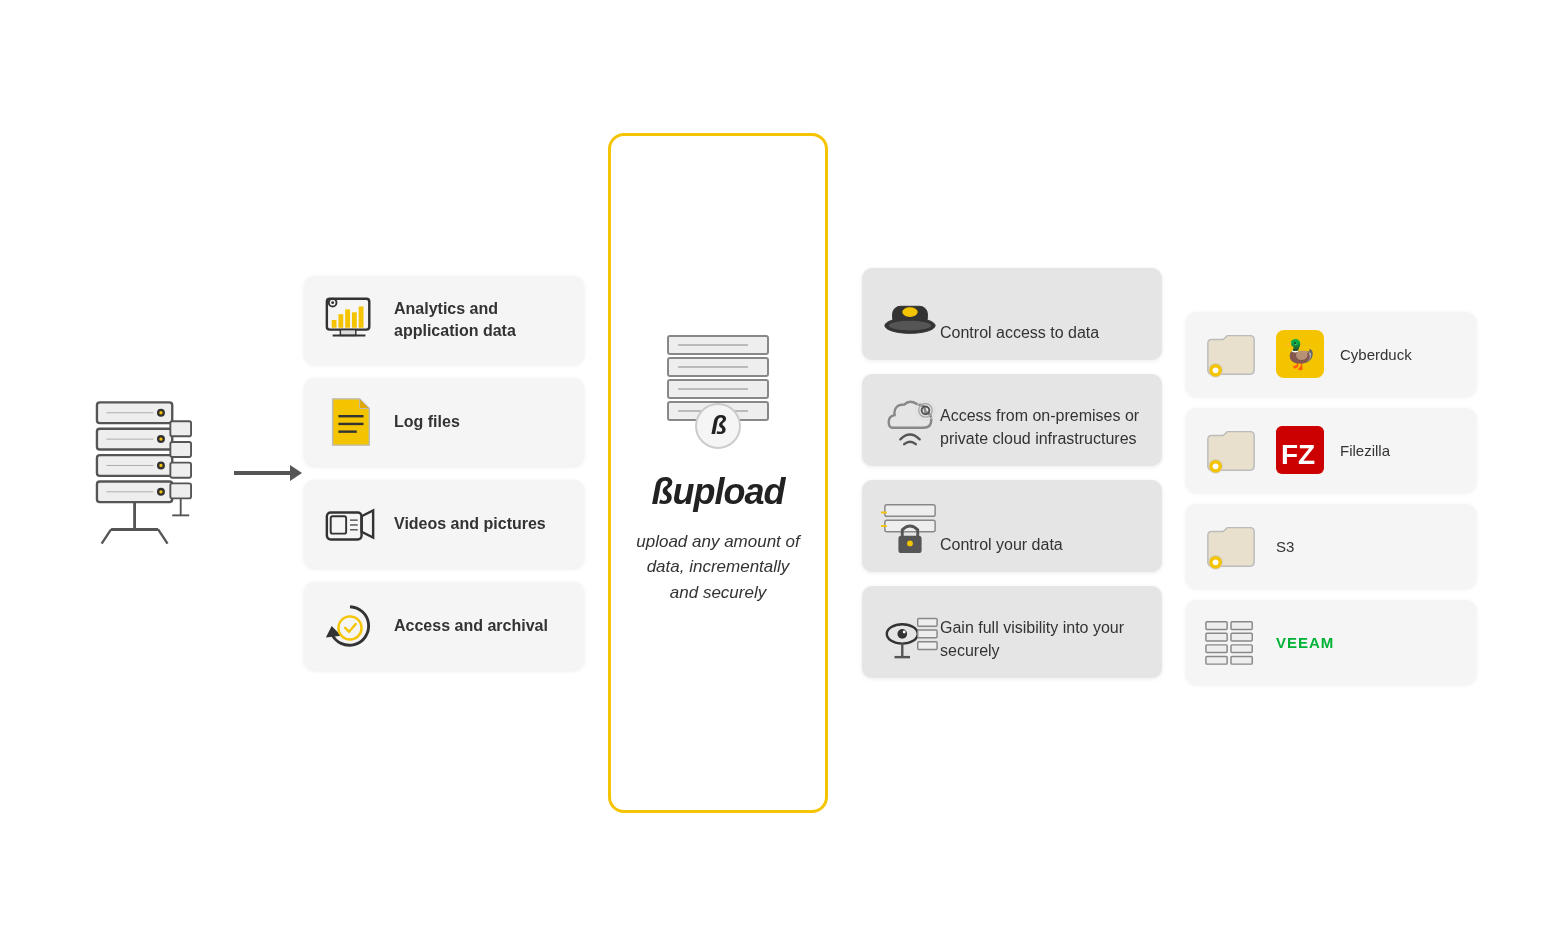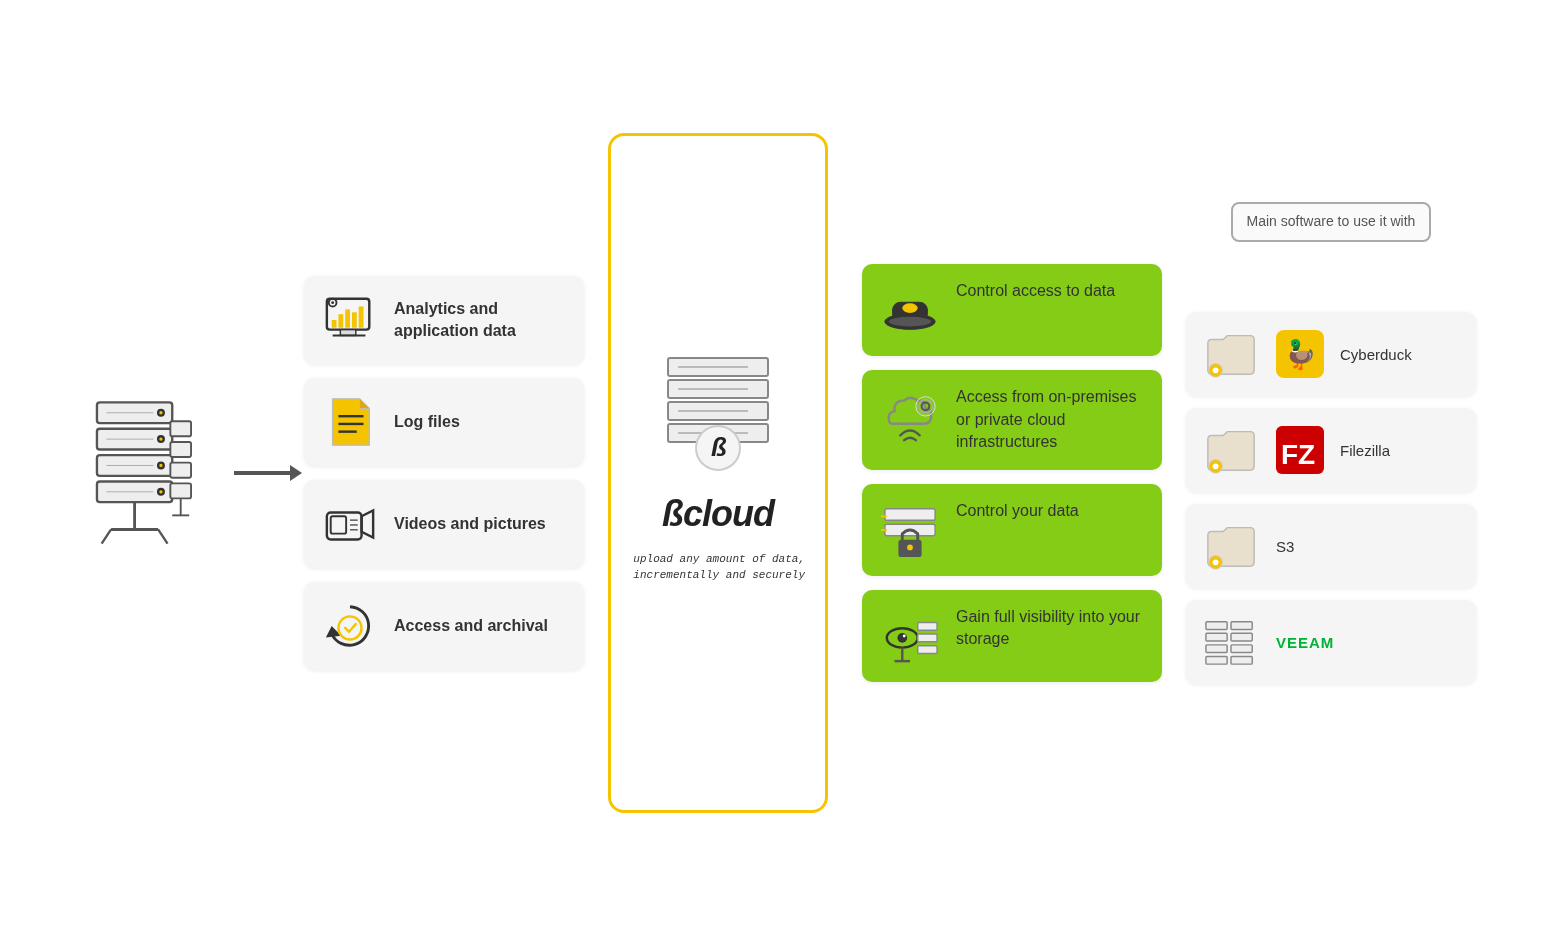--- a/index.html
+++ b/index.html
@@ -486,11 +486,6 @@
   </div>
 
   <div class="software-column">
-    <div class="software-header">
-      <div class="software-header-bubble">
-        <span>Main software to use it with</span>
-      </div>
-    </div>
 
     <div class="software-col-inner">
 

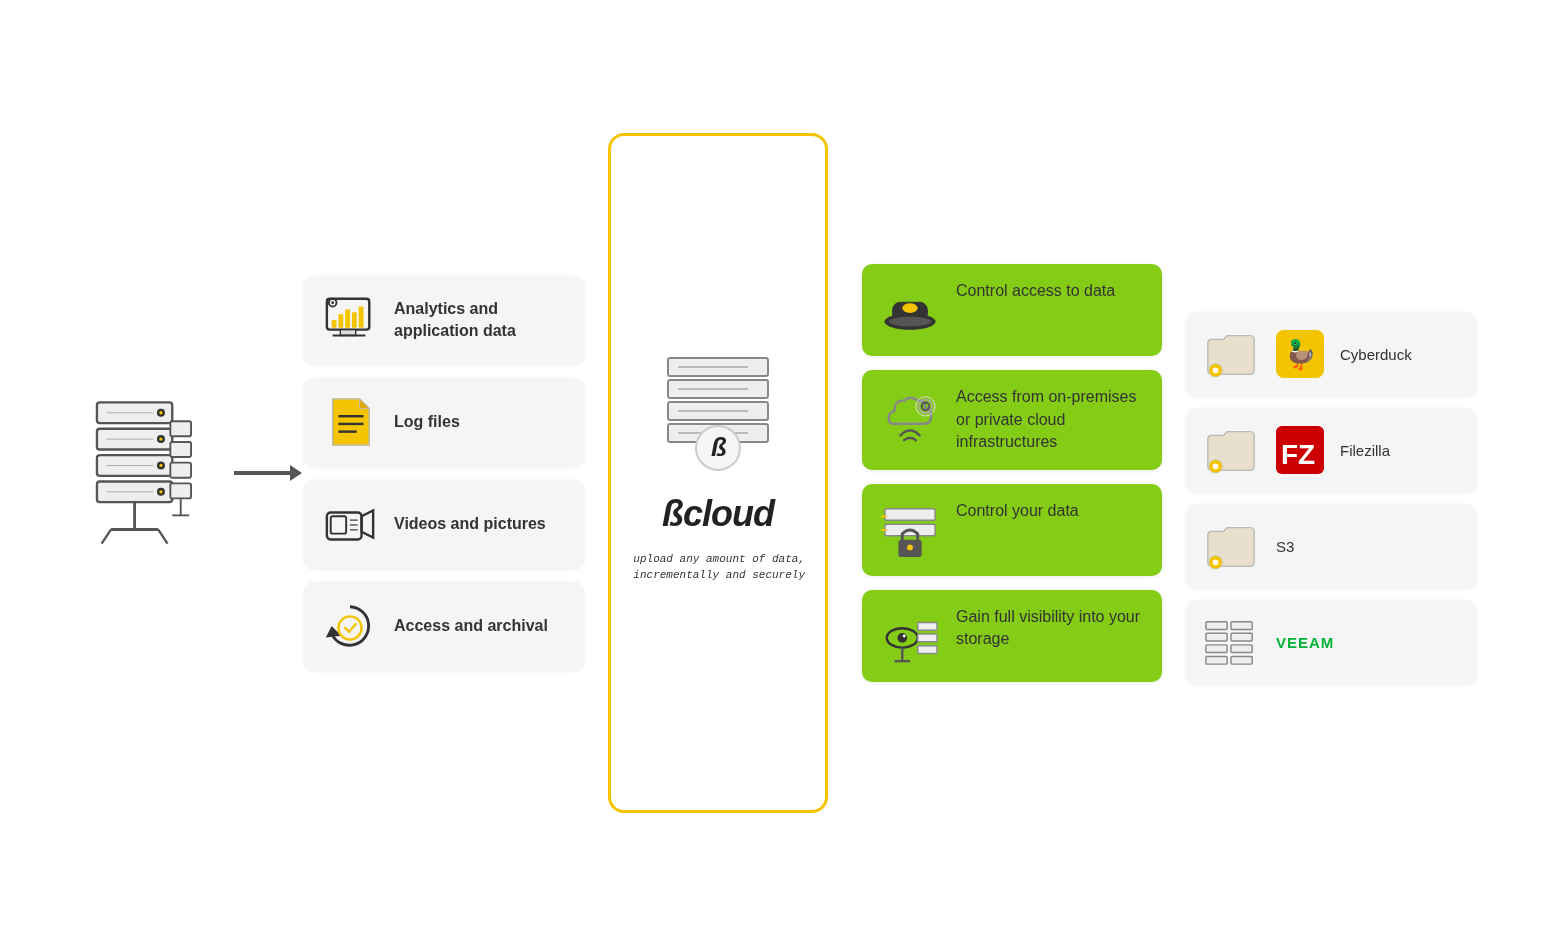--- a/index.html
+++ b/index.html
@@ -145,12 +145,11 @@
     }
 
     .feature-card {
-      background: #84cc16;
+      background: #e5e5e5;
       border-radius: 10px;
       padding: 16px 18px;
       display: flex;
-      align-items: flex-start;
-      gap: 16px;
+      align-items: flex-end;
       box-shadow: 0 1px 4px rgba(0,0,0,0.08);
     }
 

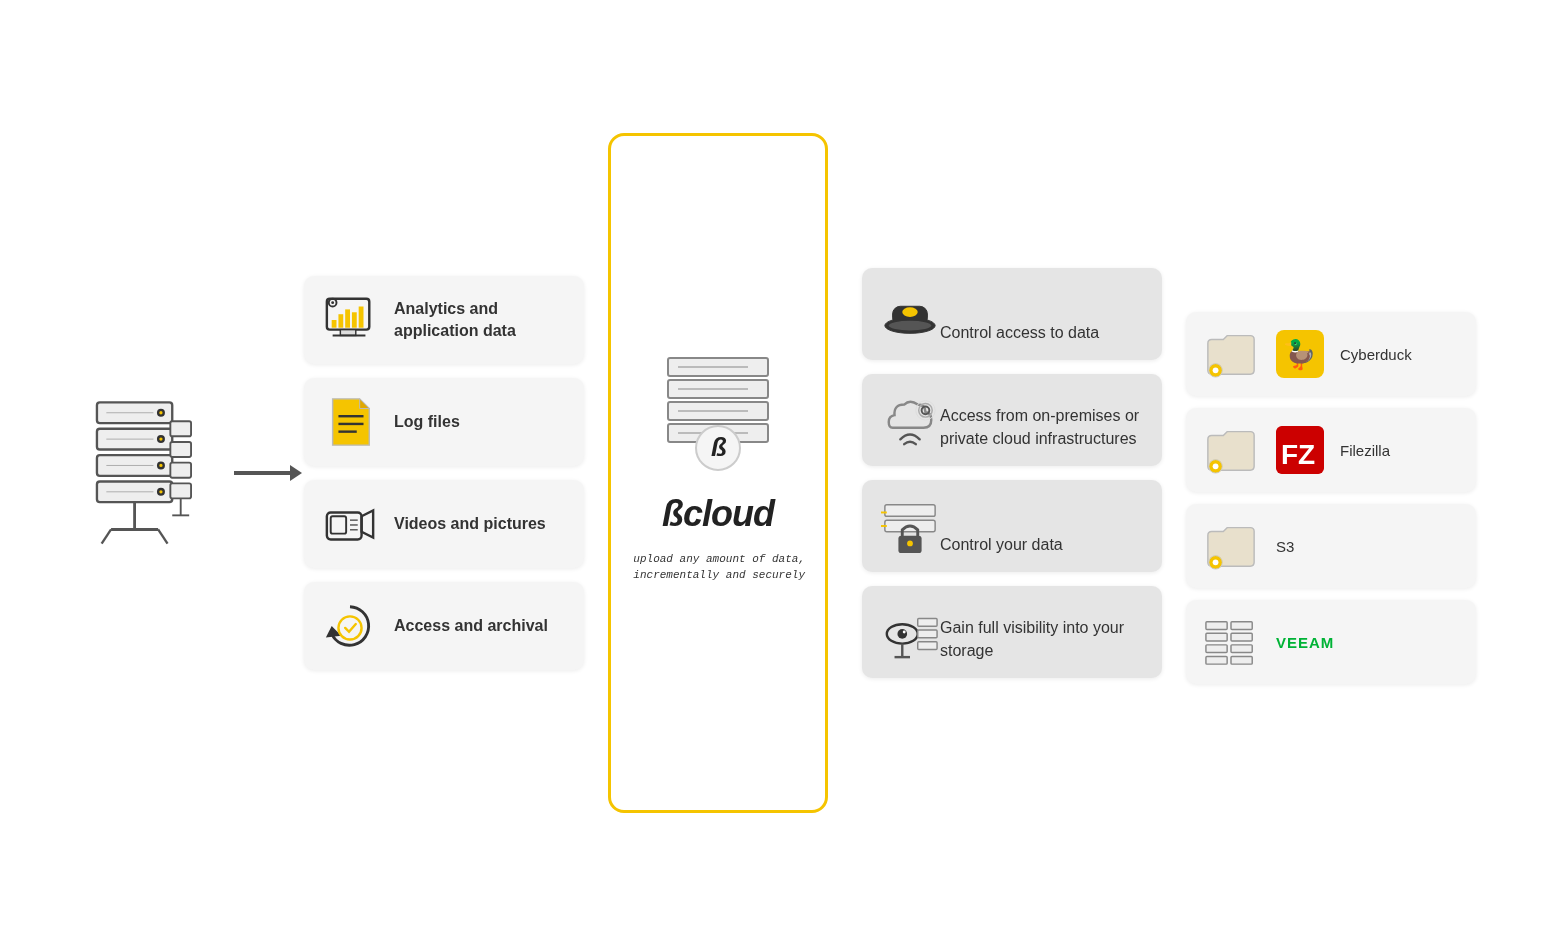--- a/index.html
+++ b/index.html
@@ -405,7 +405,7 @@
     </svg>
 
     <div class="seeweb-brand">
-      <span style="font-style:italic; font-weight:bold; color:#222;">ß</span><span style="font-style:italic; font-weight:bold; color:#222;">cloud</span>
+      <span style="font-style:italic; font-weight:bold; color:#222;">ß</span><span style="font-style:italic; font-weight:bold; color:#222;">upload</span>
     </div>
 
     <div class="seeweb-tagline">upload any amount of data, incrementally and securely</div>

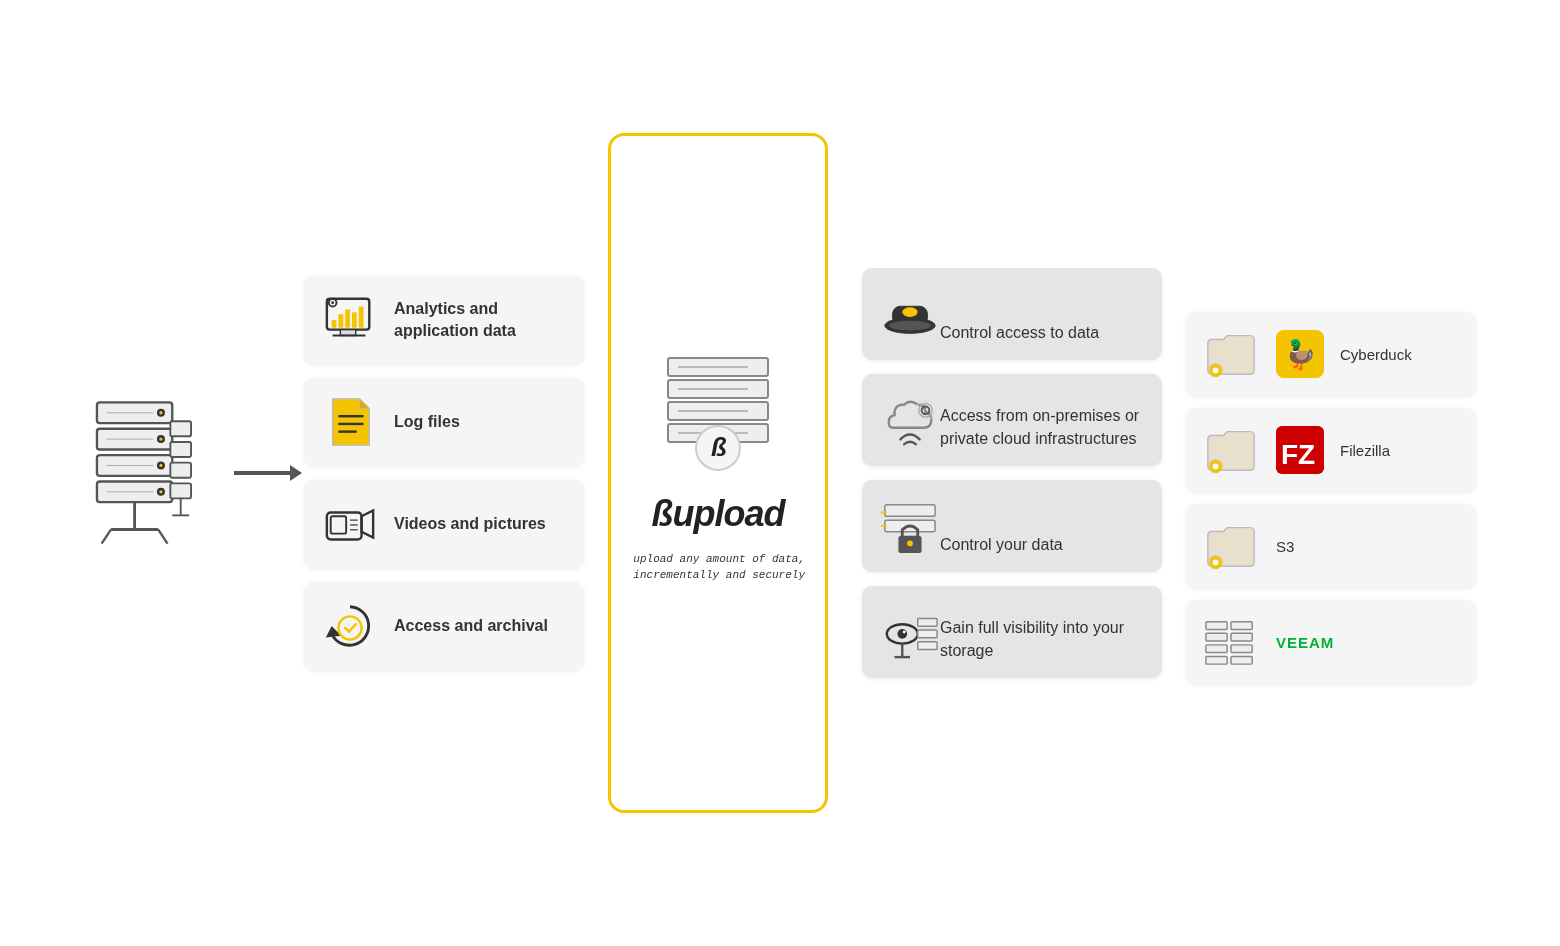--- a/index.html
+++ b/index.html
@@ -126,12 +126,11 @@
     }
 
     .seeweb-tagline {
-      font-size: 11px;
+      font-size: 17px;
       color: #333;
-      text-align: right;
+      text-align: center;
       line-height: 1.5;
       font-style: italic;
-      font-family: Liberation Mono, monospace;
     }
 
     

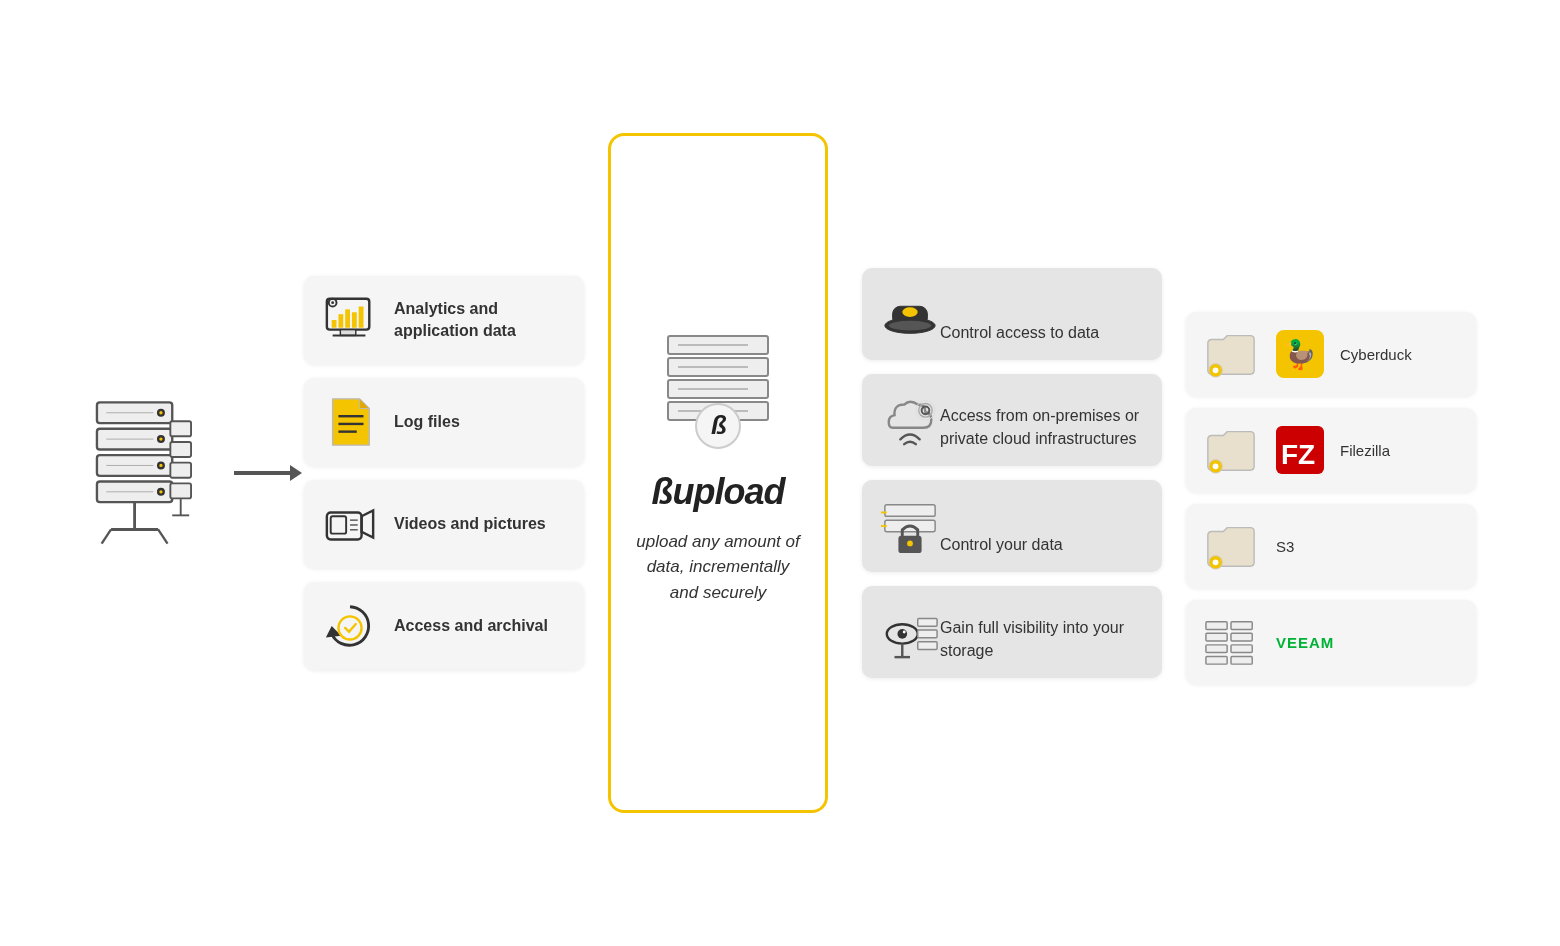--- a/index.html
+++ b/index.html
@@ -478,7 +478,7 @@
           <line x1="14" y1="56" x2="30" y2="56" stroke="#555" stroke-width="2.5"></line>
         </svg>
       </div>
-      <span class="feature-label">Gain full visibility into your storage</span>
+      <span class="feature-label">Gain full visibility into your securely</span>
     </div>
 
   </div>

